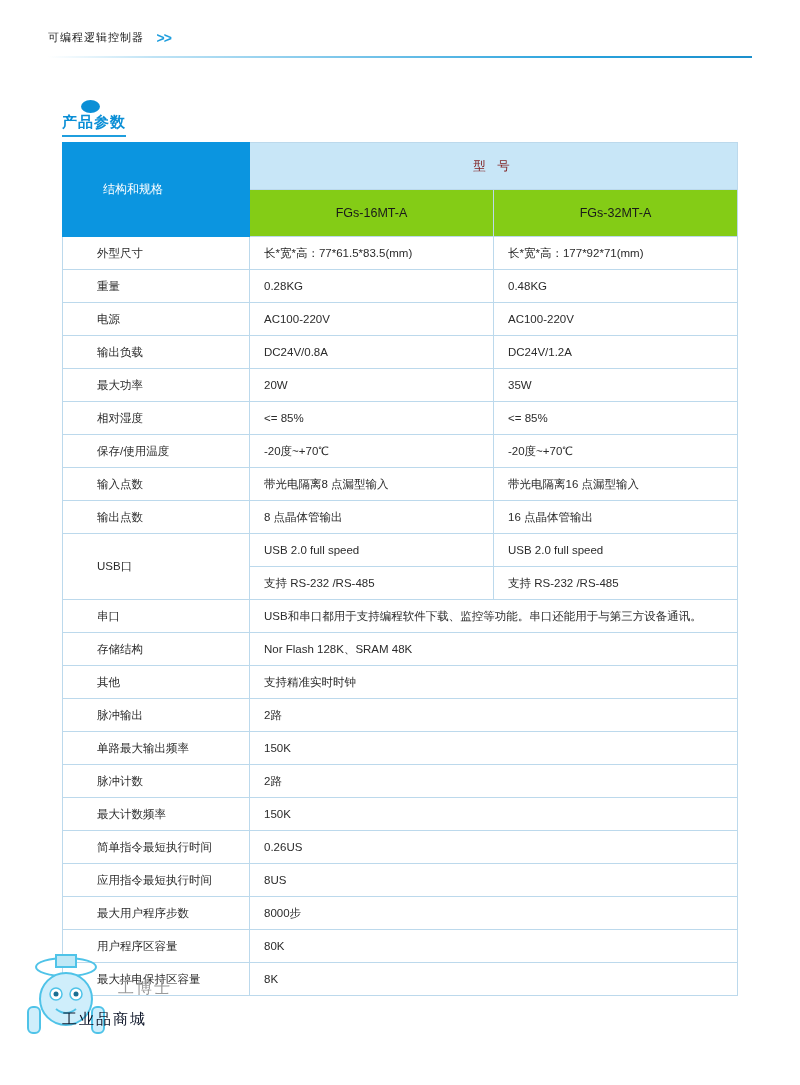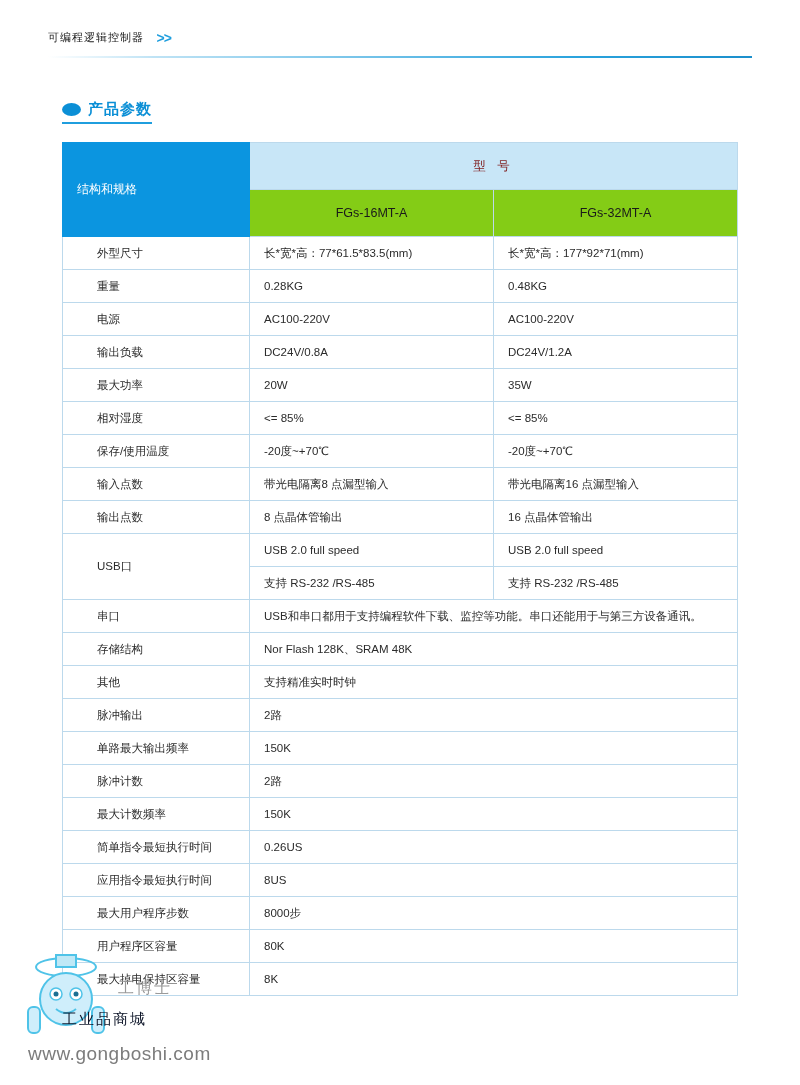--- a/index.html
+++ b/index.html
@@ -57,6 +57,7 @@
     align-items: center;
     border-bottom: 2px solid #1f9ede;
     padding-bottom: 3px;
+    flex-direction: column;
   }
   .section-dot {
     width: 19px;

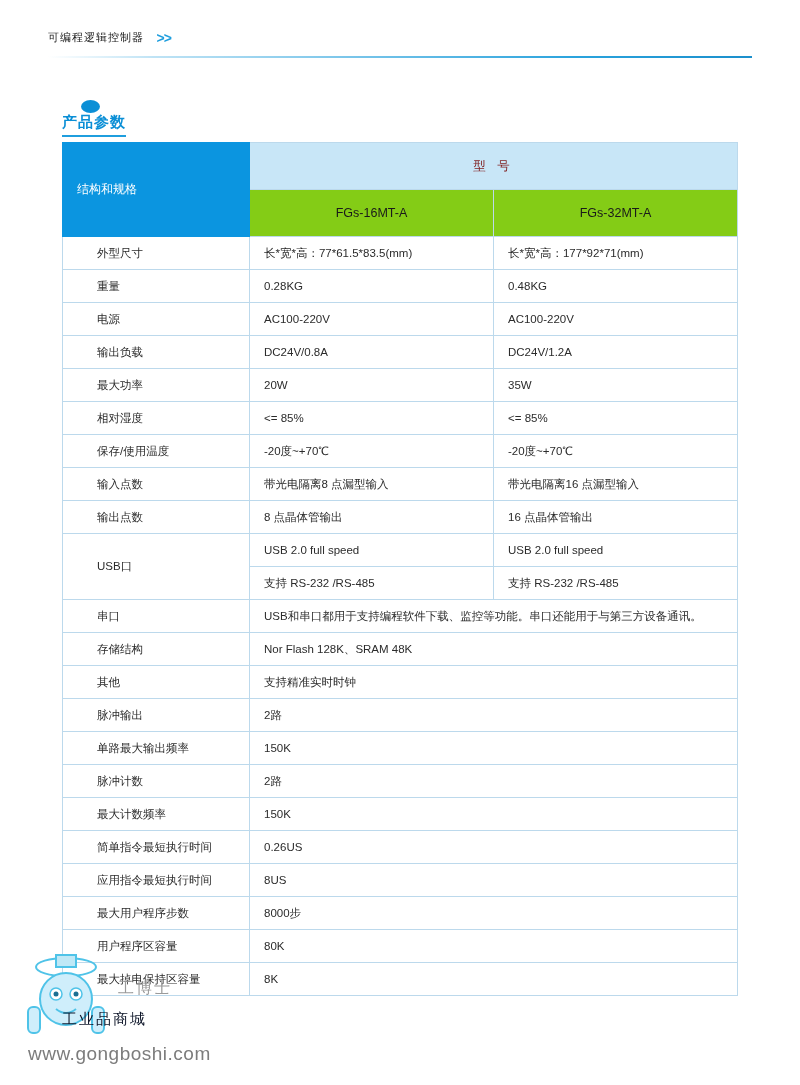--- a/index.html
+++ b/index.html
@@ -102,7 +102,7 @@
     height: 92px;
     vertical-align: middle;
     border: 1px solid #0b95e0;
-    padding-left: 14px;
+    padding-left: 40px;
   }
   td.head-model {
     background: #c8e6f7;

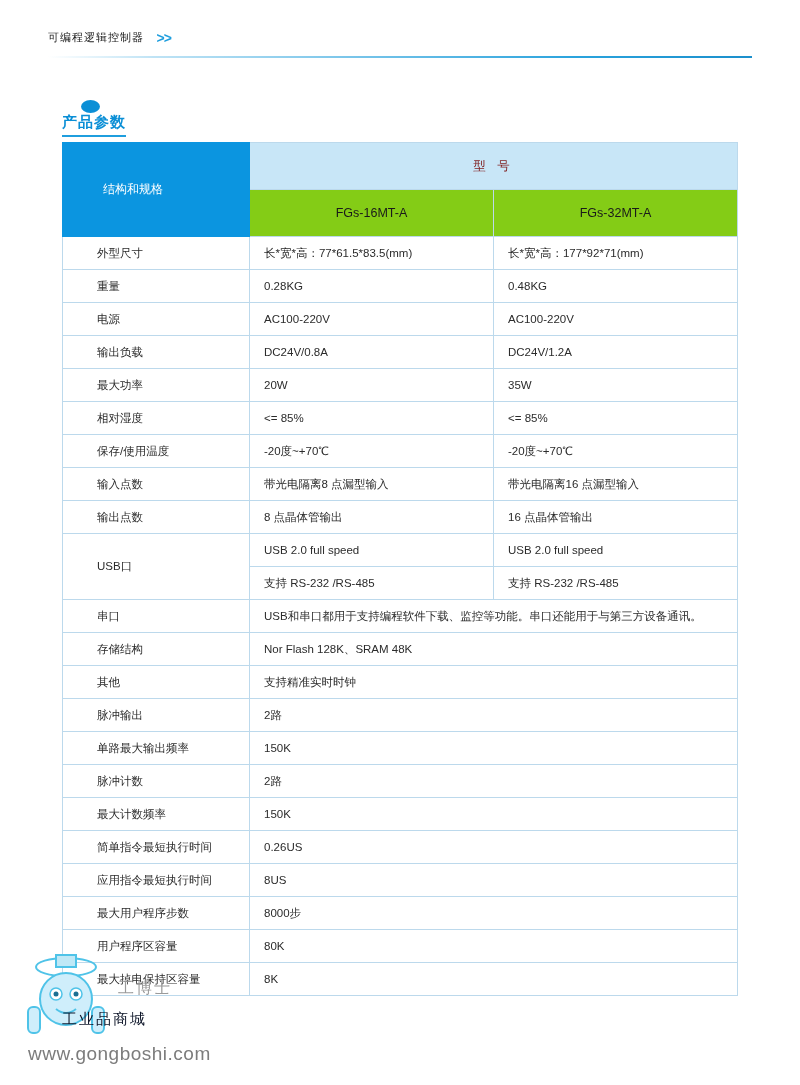--- a/index.html
+++ b/index.html
@@ -316,7 +316,6 @@
   </svg>
   <div class="wm-text1">工博士</div>
   <div class="wm-text2">工业品商城</div>
-  <div class="wm-url">www.gongboshi.com</div>
 </div>
 
 </body></html>

